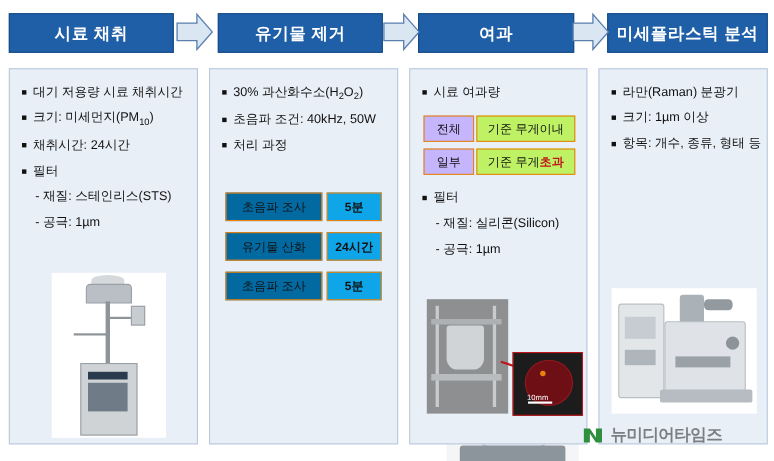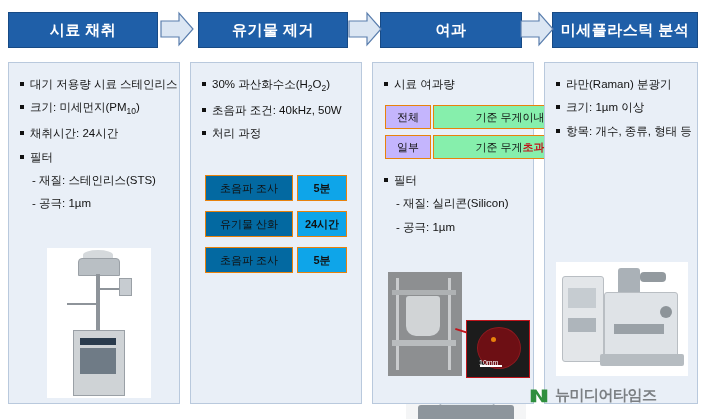--- a/index.html
+++ b/index.html
@@ -185,7 +185,7 @@
 
   <div class="panel p1">
     <div class="bullets">
-      <div class="bullet">대기 저용량 시료 스테인리스</div>
+      <div class="bullet">대기 저용량 시료 채취시간</div>
       <div class="bullet">크기: 미세먼지(PM<sub>10</sub>)</div>
       <div class="bullet">채취시간: 24시간</div>
       <div class="bullet">필터</div>

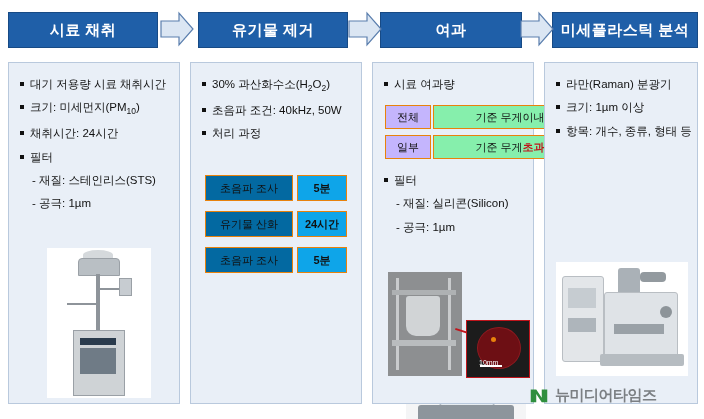--- a/index.html
+++ b/index.html
@@ -90,7 +90,7 @@
     display:flex;align-items:center;justify-content:center;
     white-space:nowrap;color:#111;
   }
-  .obox3.fill{background:#86efac;border-color:#e8820c;padding-left:32px;}
+  .obox3.fill{background:#bef264;border-color:#e8820c;}
   .red{color:#c0141b;font-weight:bold;}
 
   

